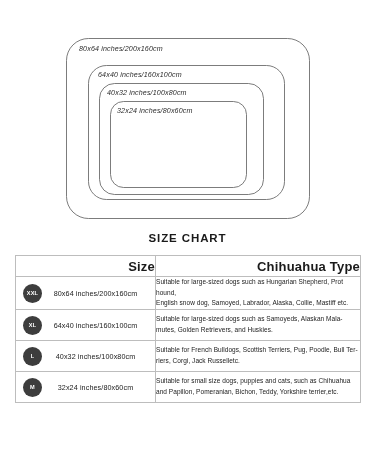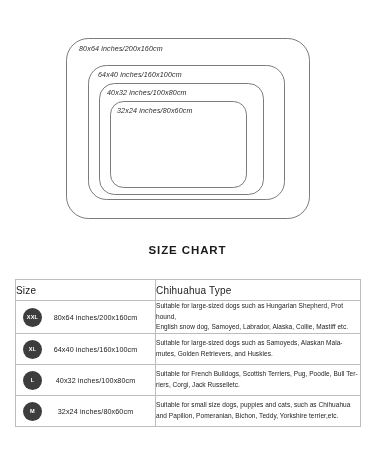--- a/index.html
+++ b/index.html
@@ -47,7 +47,7 @@
     font-weight: bold;
     letter-spacing: 0.9px;
     color: #1a1a1a;
-    margin: 12px;
+    margin: 0;
     padding: 0 0 11px 0;
   }
 

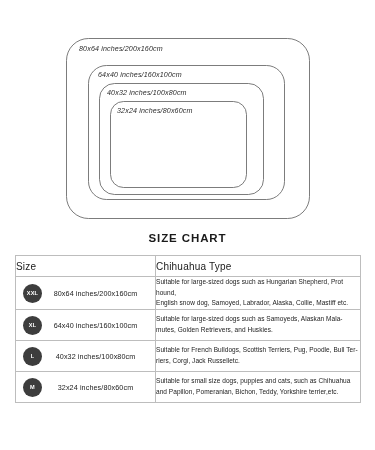--- a/index.html
+++ b/index.html
@@ -72,9 +72,9 @@
 
   thead th {
     height: 20px;
-    font-size: 10px;
-    font-weight: normal;
-    text-align: left;
+    font-size: 13px;
+    font-weight: bold;
+    text-align: right;
     color: #1a1a1a;
     letter-spacing: 0.2px;
   }

